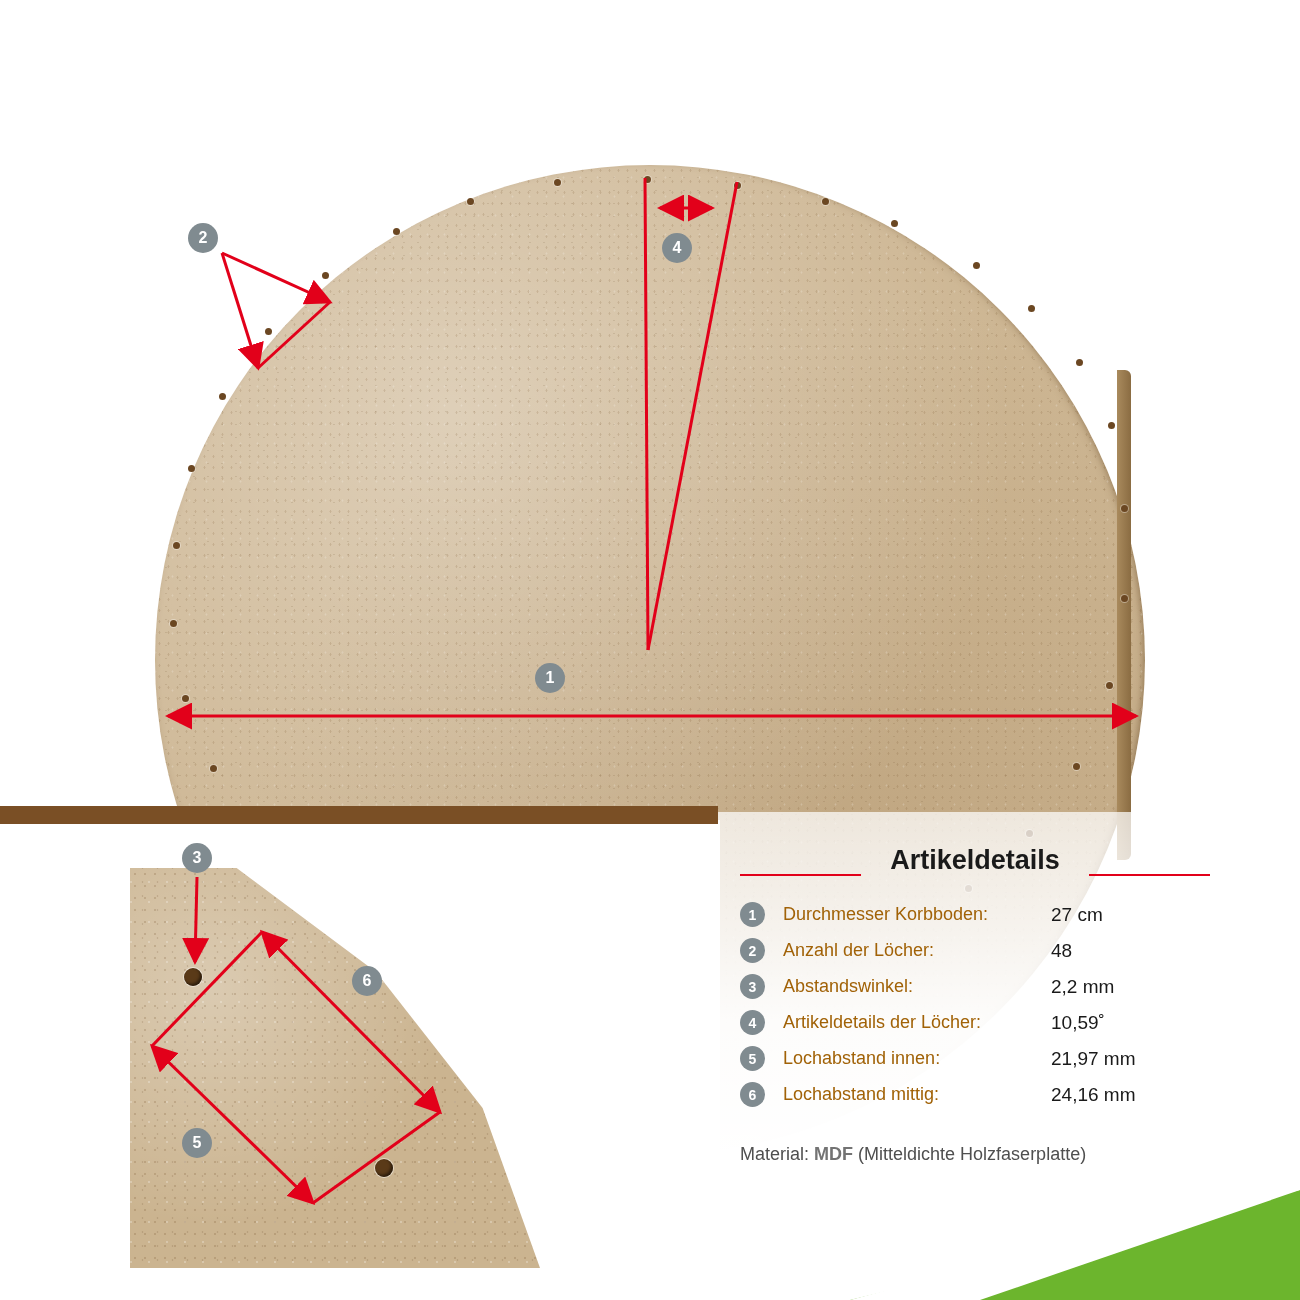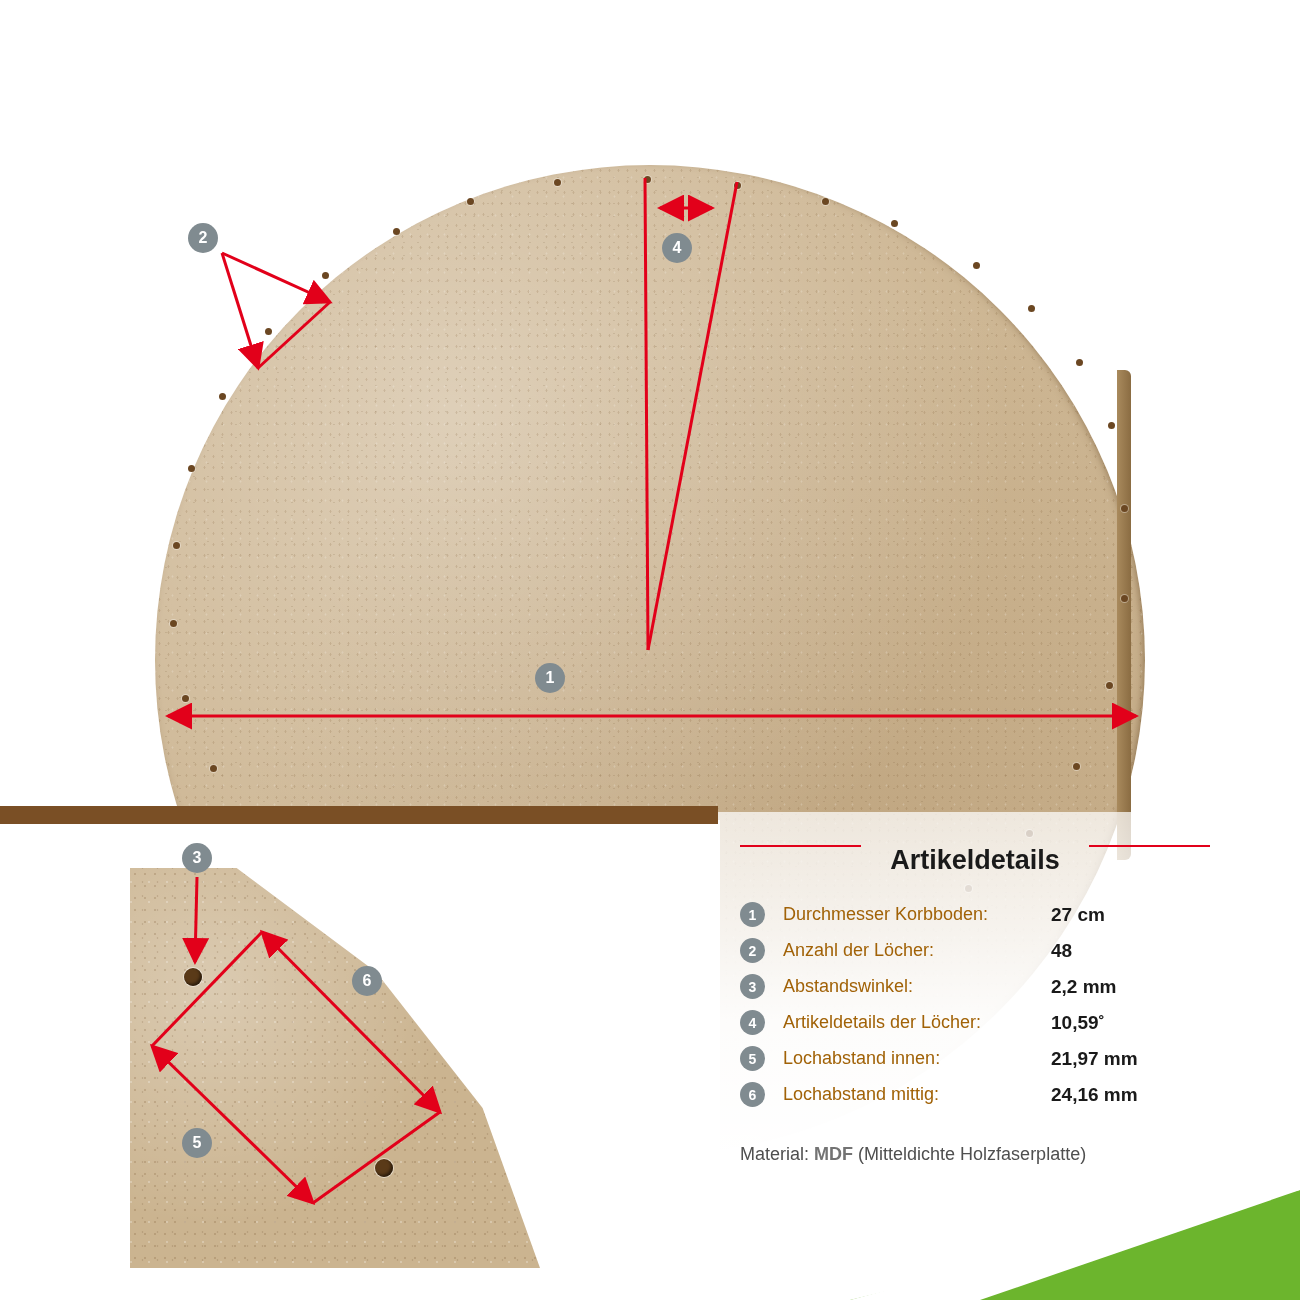--- a/index.html
+++ b/index.html
@@ -187,7 +187,7 @@
   }
   .details-head {
     display: flex;
-    align-items: flex-start;
+    align-items: flex-end;
     gap: 29px;
     margin-bottom: 26px;
   }

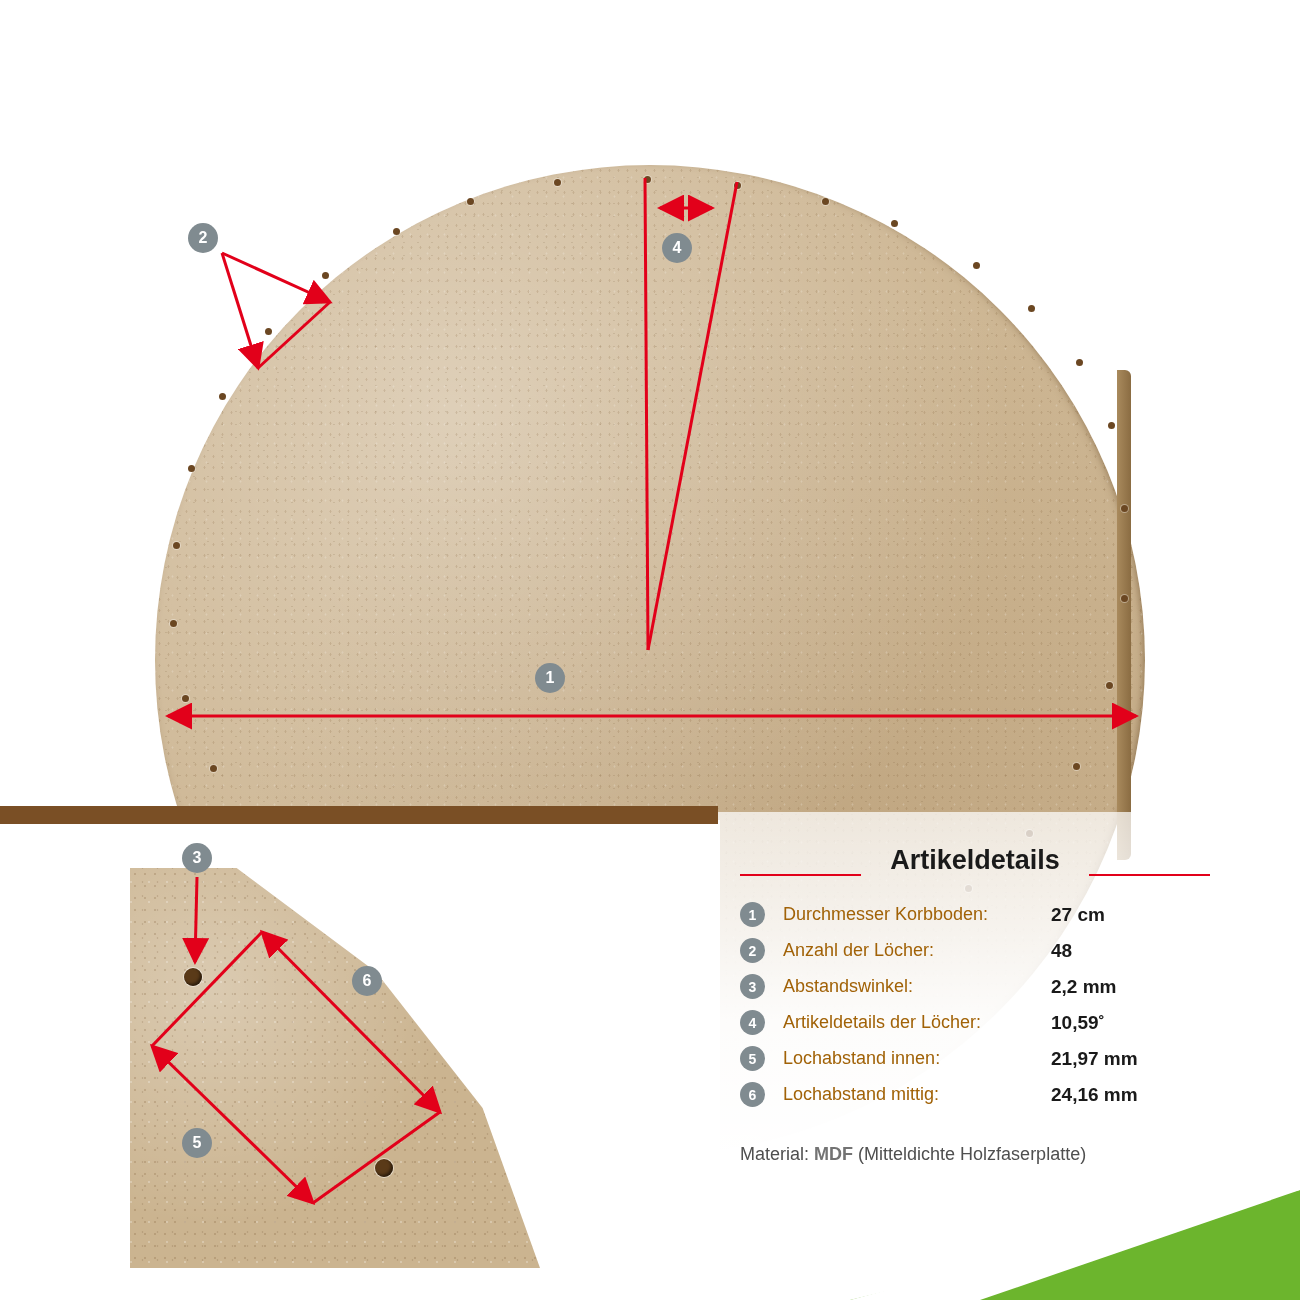--- a/index.html
+++ b/index.html
@@ -229,7 +229,7 @@
   .spec-value {
     color: #1a1a1a;
     font-size: 19px;
-    font-weight: bold;
+    font-weight: normal;
   }
   .material {
     margin-top: 32px;

